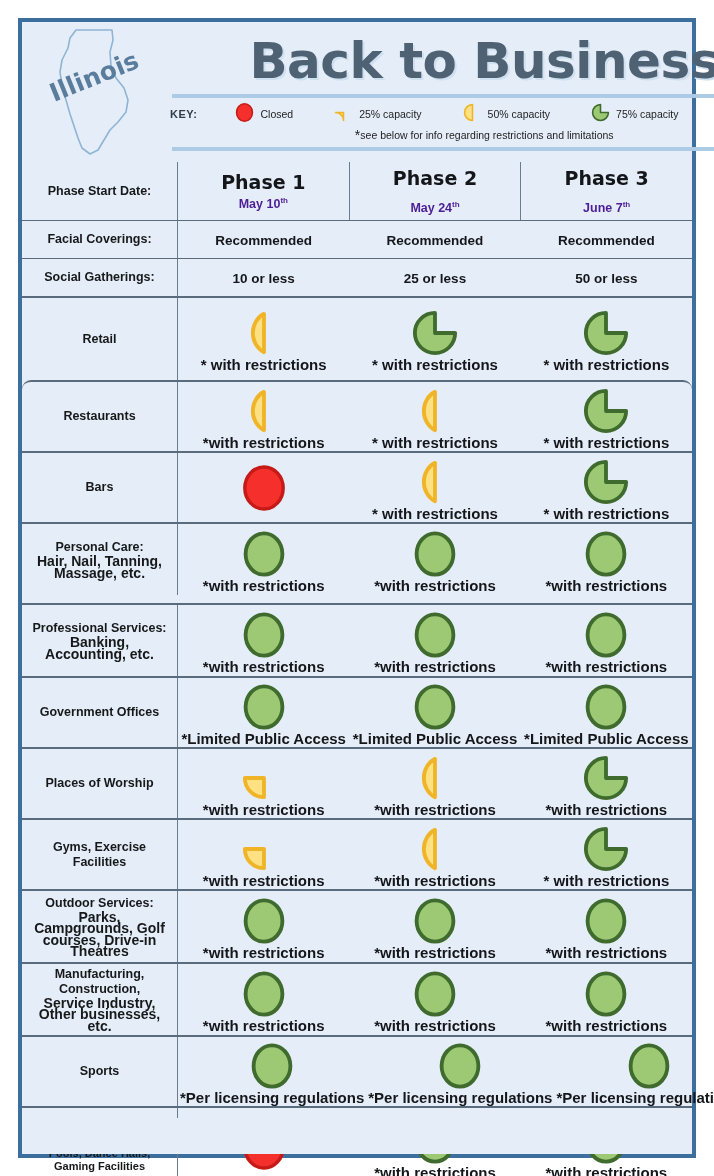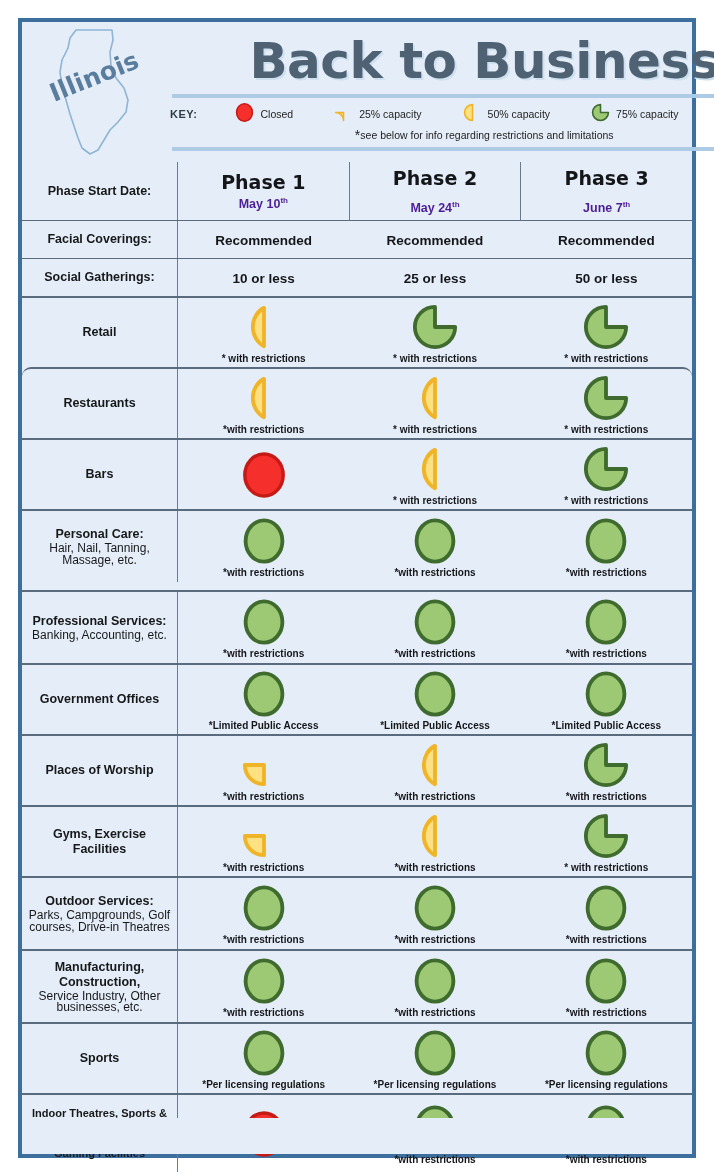--- a/index.html
+++ b/index.html
@@ -310,7 +310,7 @@
                  <div class="plain-val">50 or less</div>
                </div>
       </div>
-      <div class="trow thick" style="height: 71px;">
+      <div class="trow thick" style="height: 84px;">
         <div class="rowlabel ">
                 <div class="main">Retail</div>
               </div>

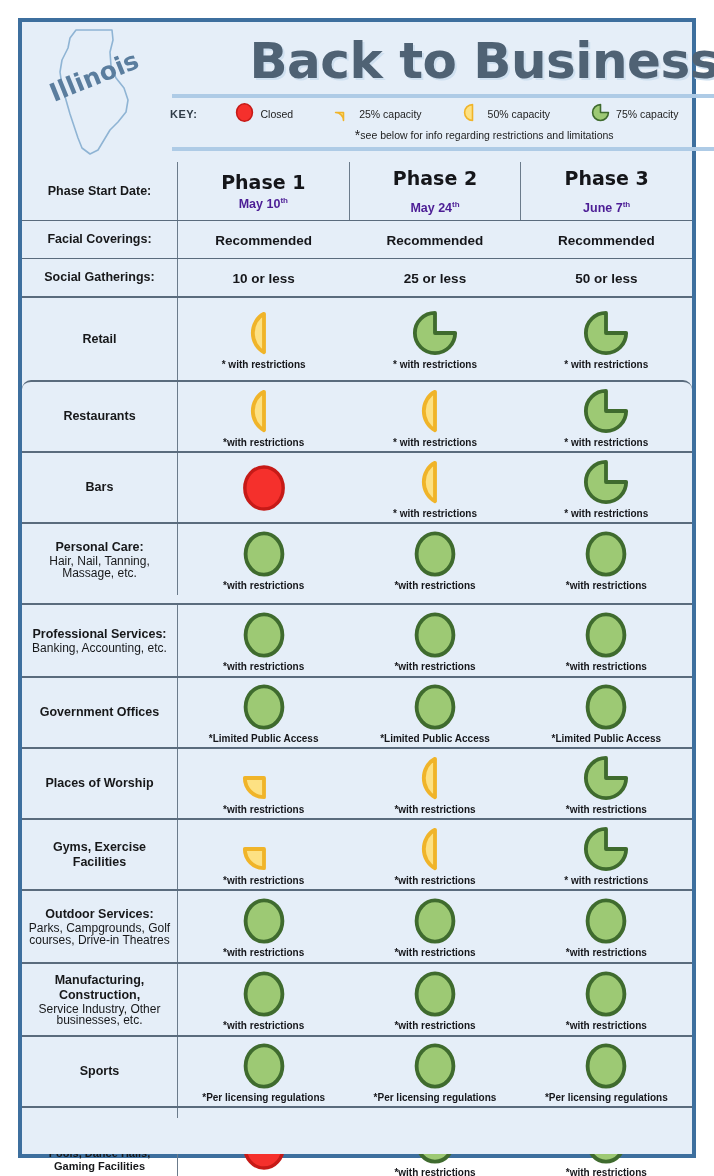--- a/index.html
+++ b/index.html
@@ -165,7 +165,7 @@
   }
 
   .note {
-    font-size: 10px;
+    font-size: 15px;
     font-weight: bold;
     color: #15161a;
     line-height: 12px;

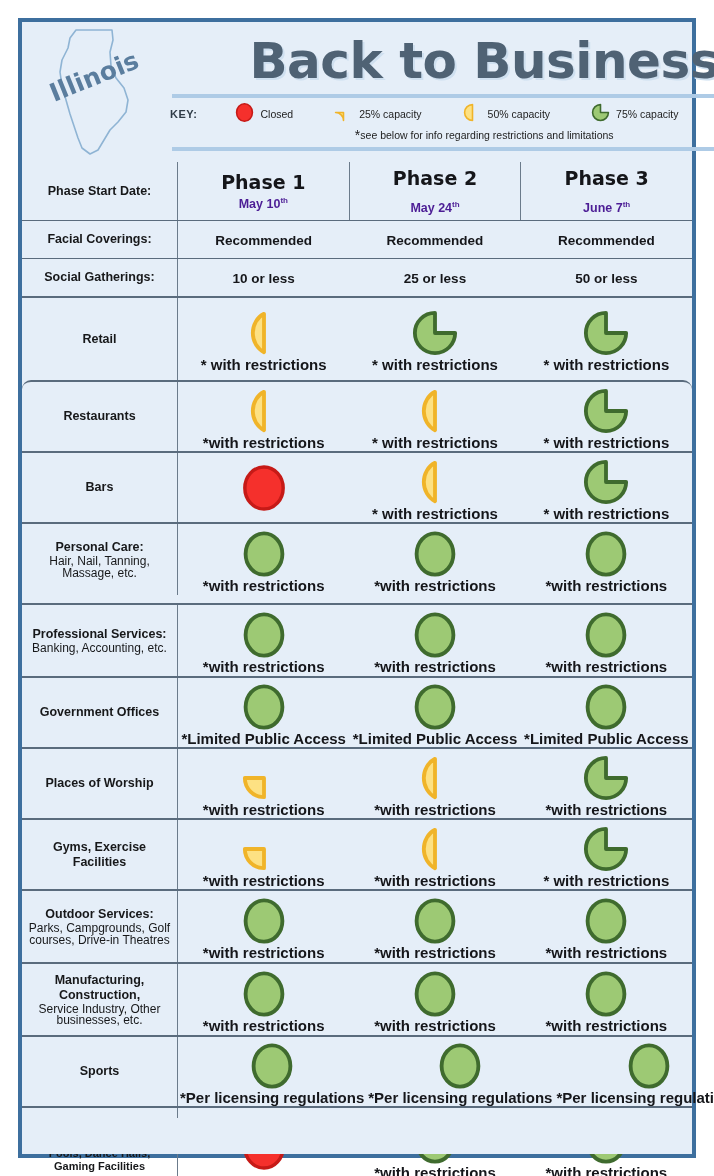--- a/index.html
+++ b/index.html
@@ -124,8 +124,8 @@
     line-height: 15px;
   }
   .rowlabel .sub {
-    font-size: 12px;
-    font-weight: normal;
+    font-size: 14px;
+    font-weight: bold;
     color: #17181a;
     line-height: 11.5px;
     margin-top: 1px;

